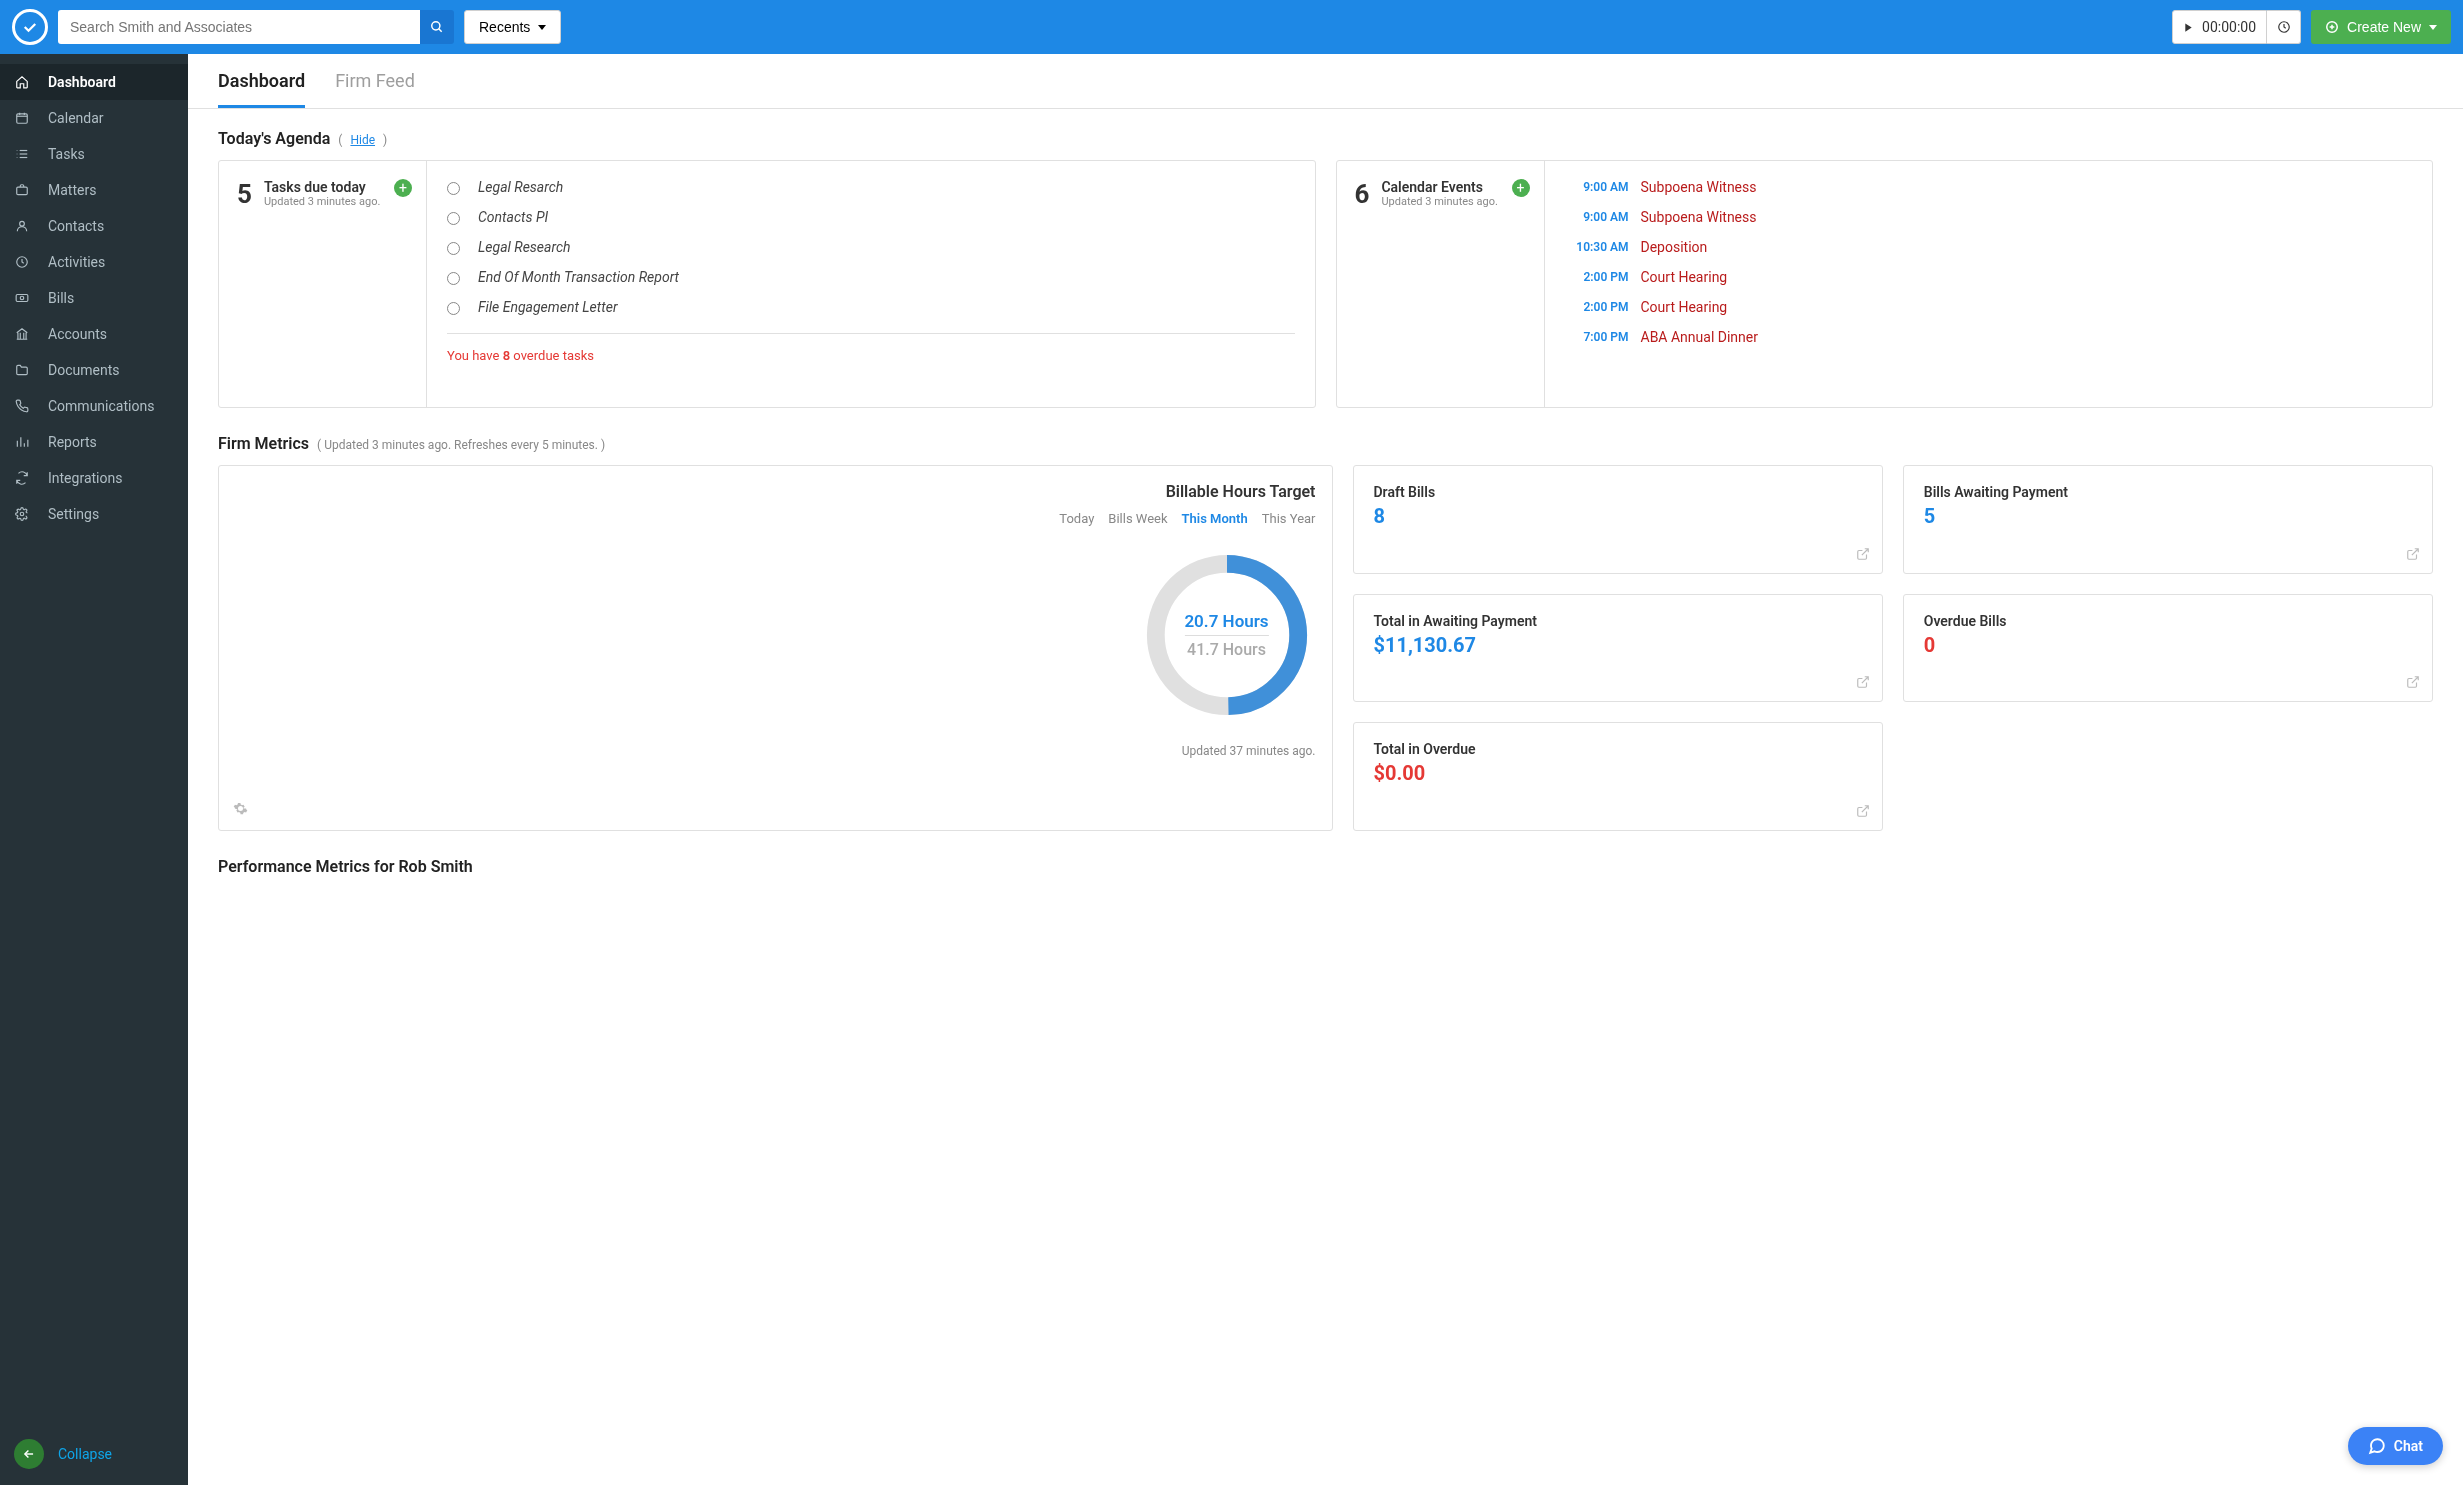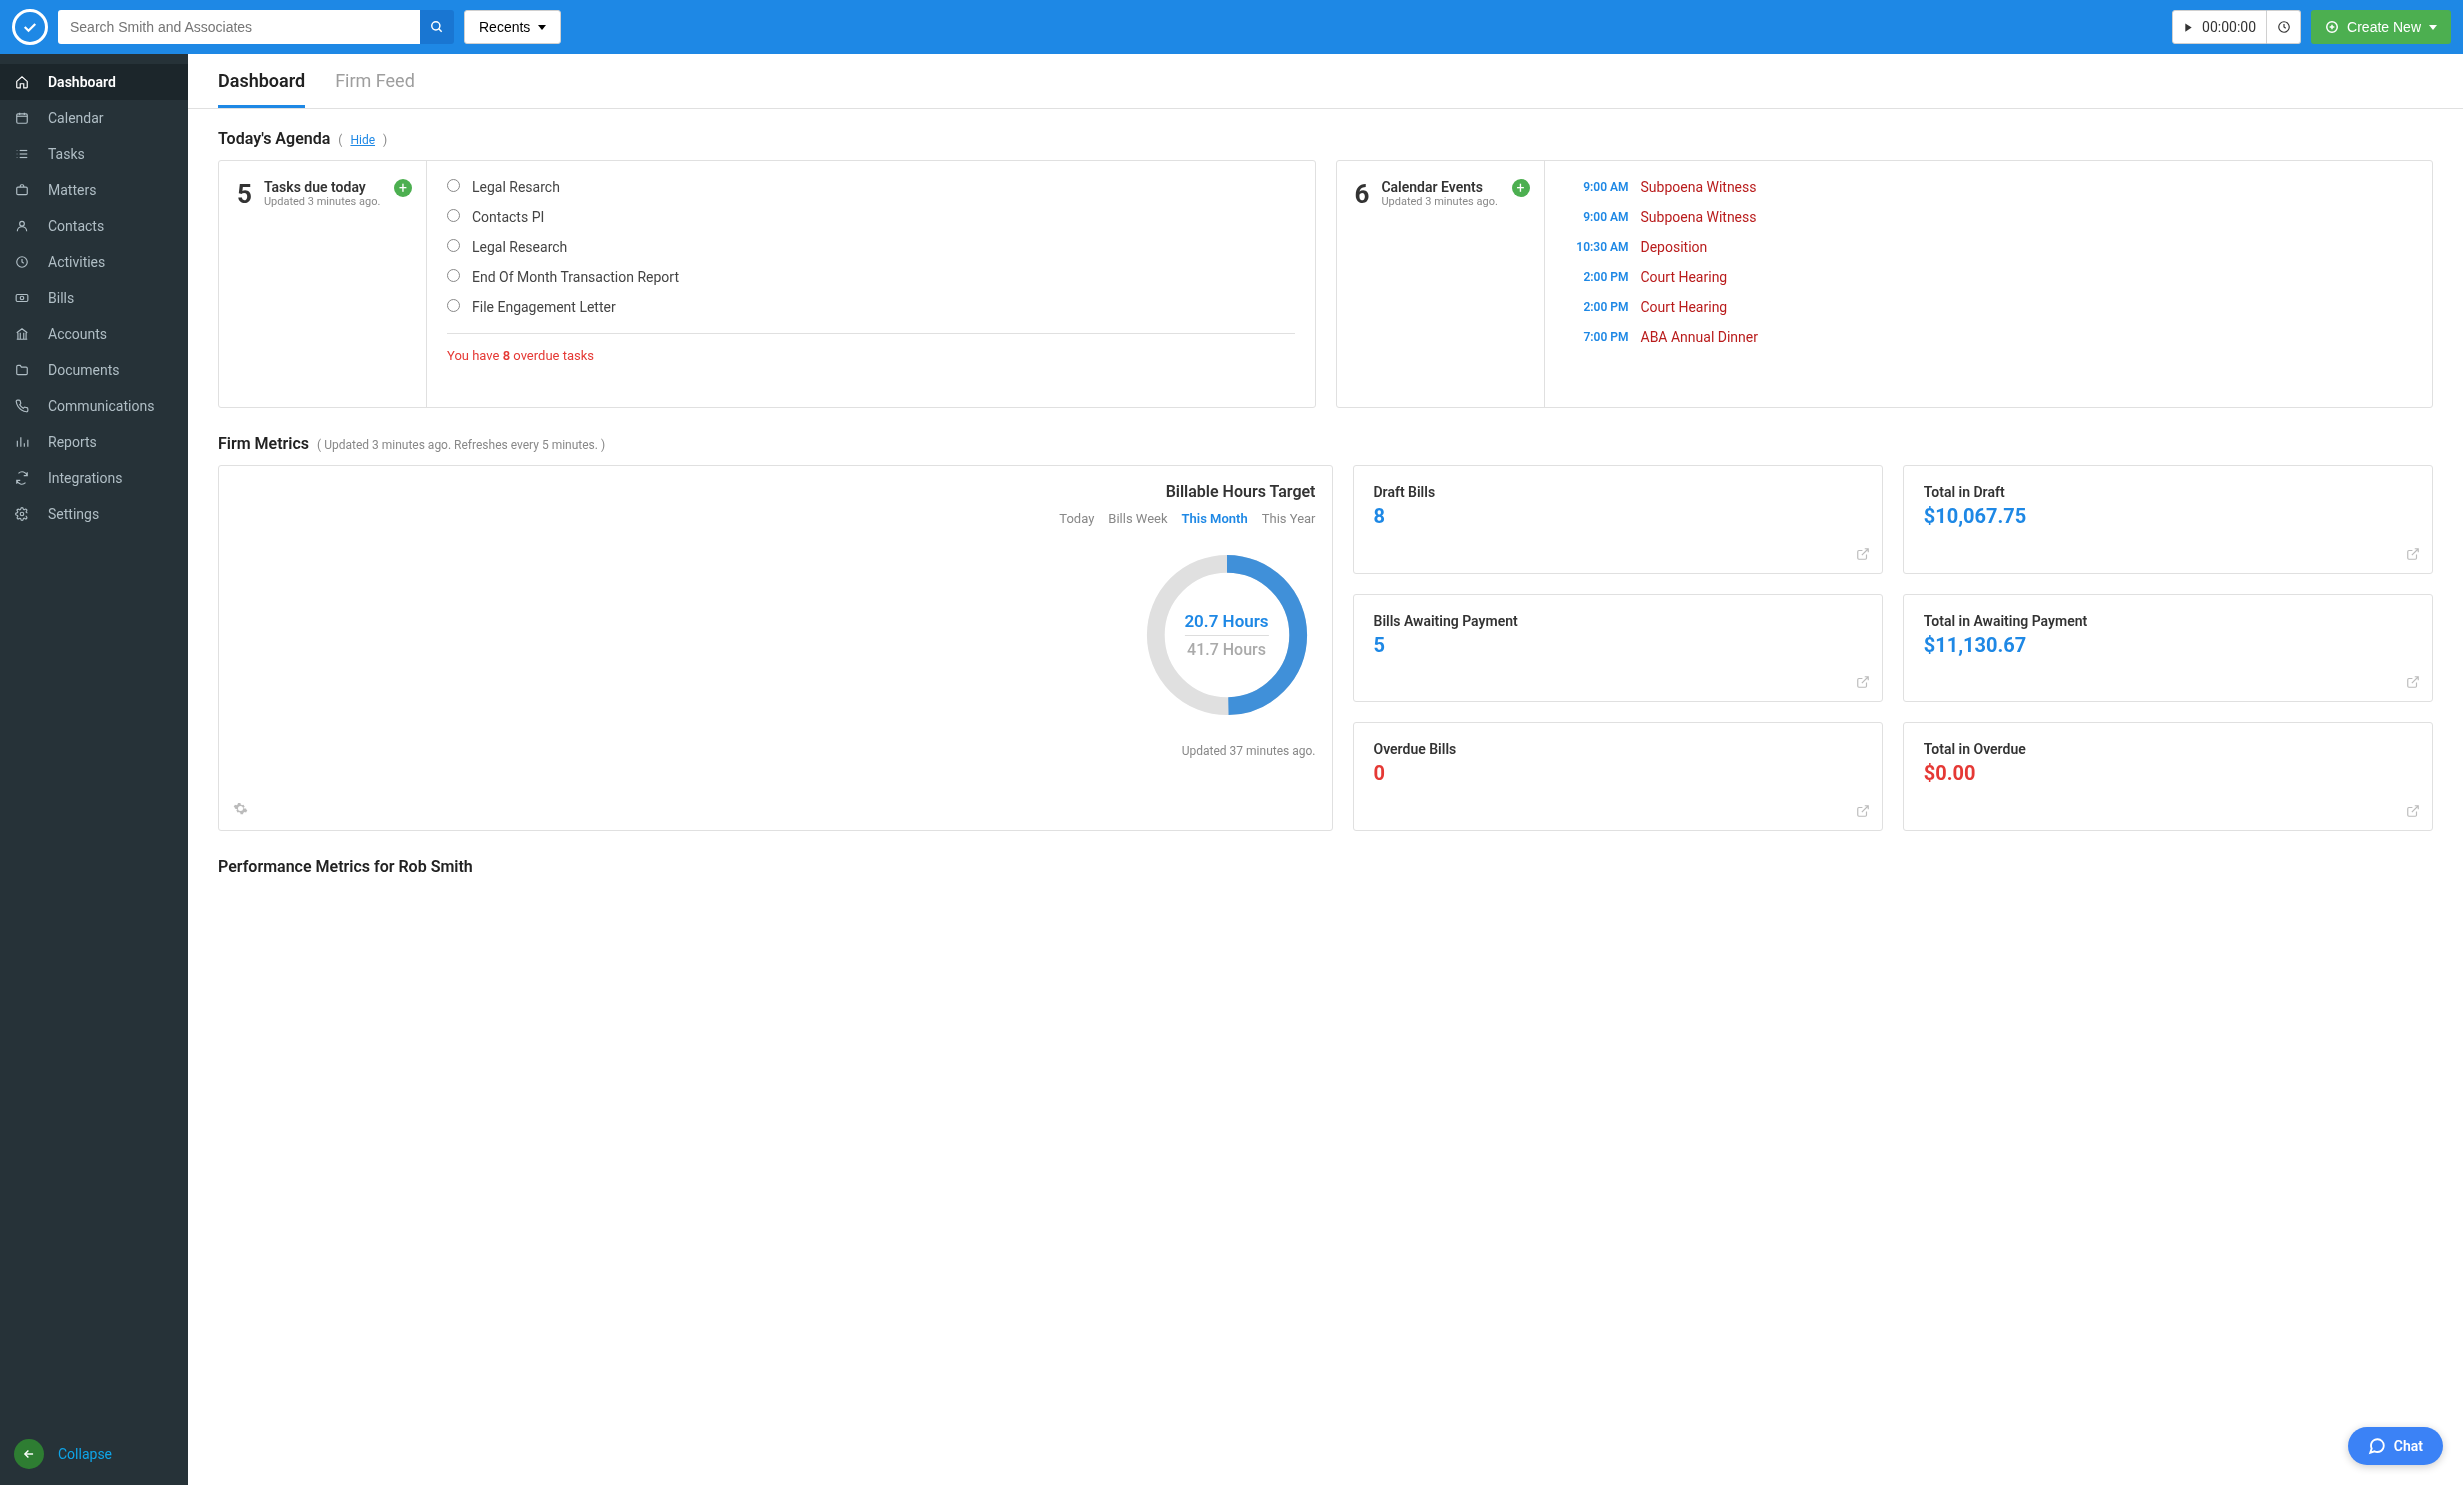--- a/index.html
+++ b/index.html
@@ -53,7 +53,7 @@
 .agenda-right { flex: 1; padding: 18px 20px; }
 
 .task-list { display: flex; flex-direction: column; gap: 14px; }
-.task-item { display: flex; align-items: flex-start; gap: 12px; cursor: pointer; }
+.task-item { display: flex; align-items: flex-end; gap: 18px; cursor: pointer; font-style: italic; }
 .task-radio { width: 13px; height: 13px; border: 1.5px solid #888; border-radius: 50%; flex-shrink: 0; }
 .task-name { color: #444; font-size: 14px; }
 .task-divider { border-top: 1px solid #e0e0e0; margin: 18px 0 14px; }

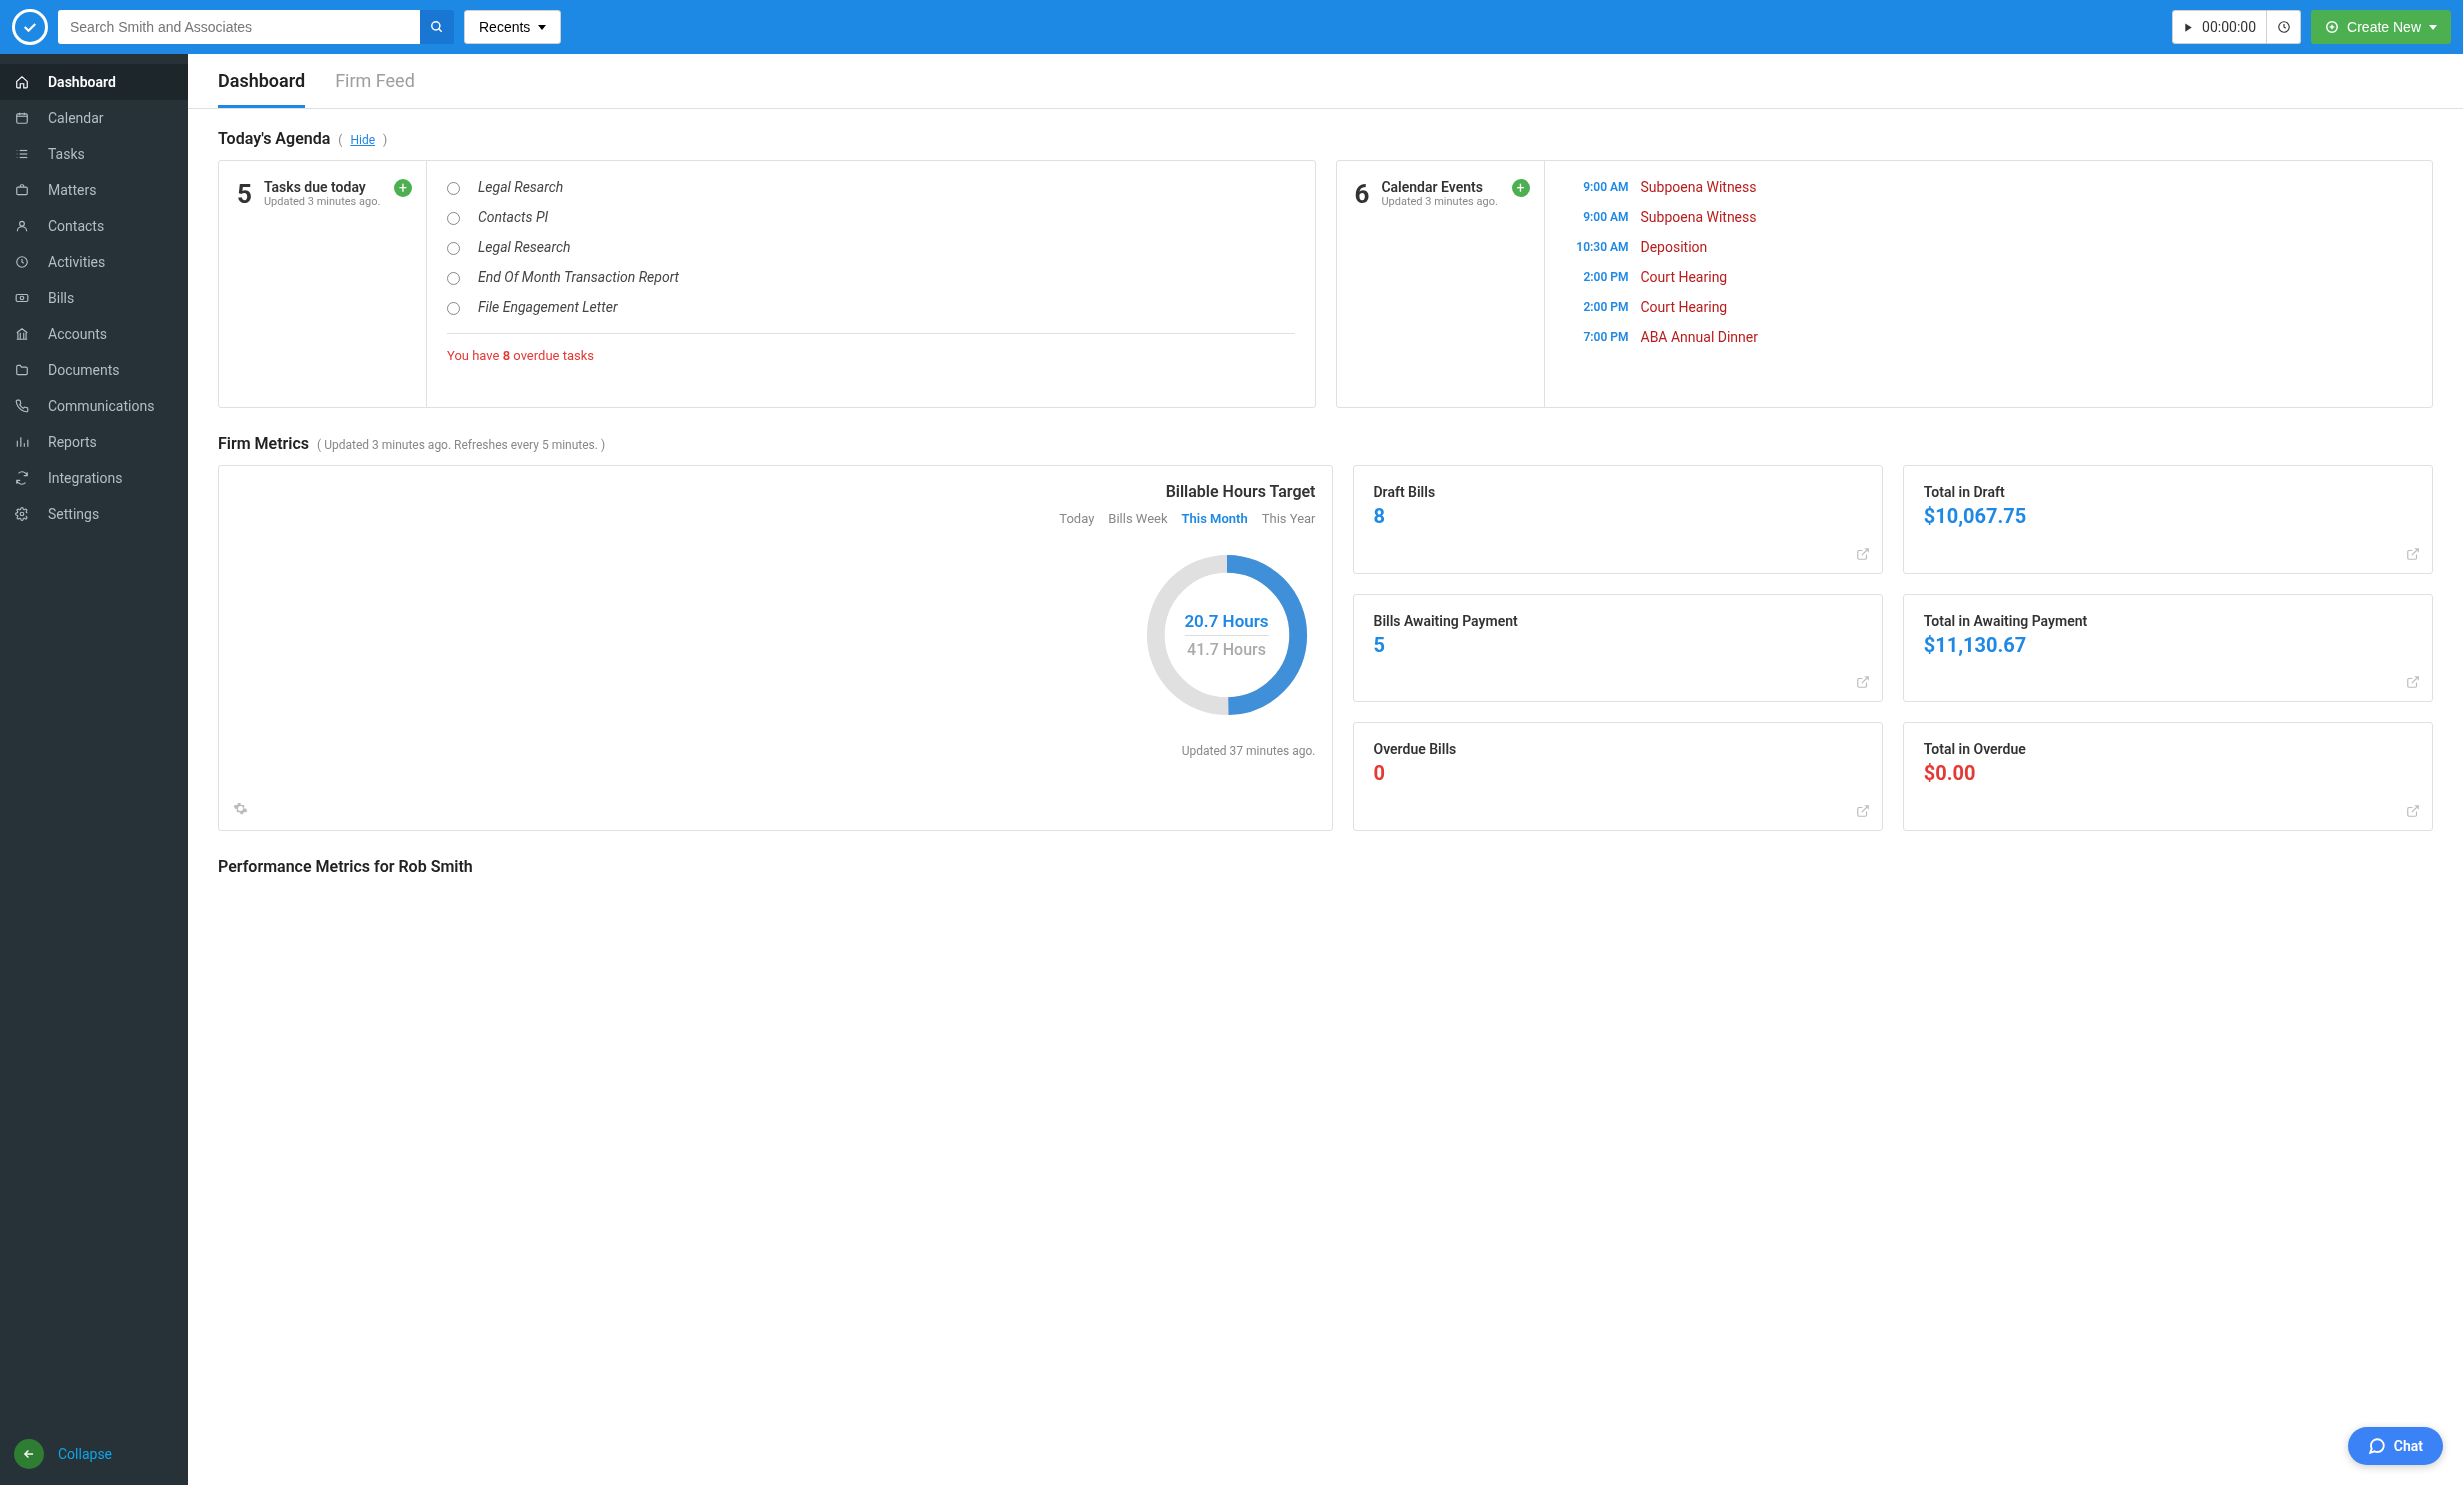--- a/index.html
+++ b/index.html
@@ -417,15 +417,6 @@
                 </span>
               </div>
               <div class="metric-card">
-                <div class="metric-label">Total in Draft</div>
-                <div class="metric-value blue">$10,067.75</div>
-                <span class="ext-icon">
-                  <svg width="14" height="14" viewBox="0 0 24 24" fill="none" stroke="currentColor" stroke-width="2">
-                    <path d="M18 13v6a2 2 0 01-2 2H5a2 2 0 01-2-2V8a2 2 0 012-2h6M15 3h6v6M10 14L21 3"></path>
-                  </svg>
-                </span>
-              </div>
-              <div class="metric-card">
                 <div class="metric-label">Bills Awaiting Payment</div>
                 <div class="metric-value blue">5</div>
                 <span class="ext-icon">

